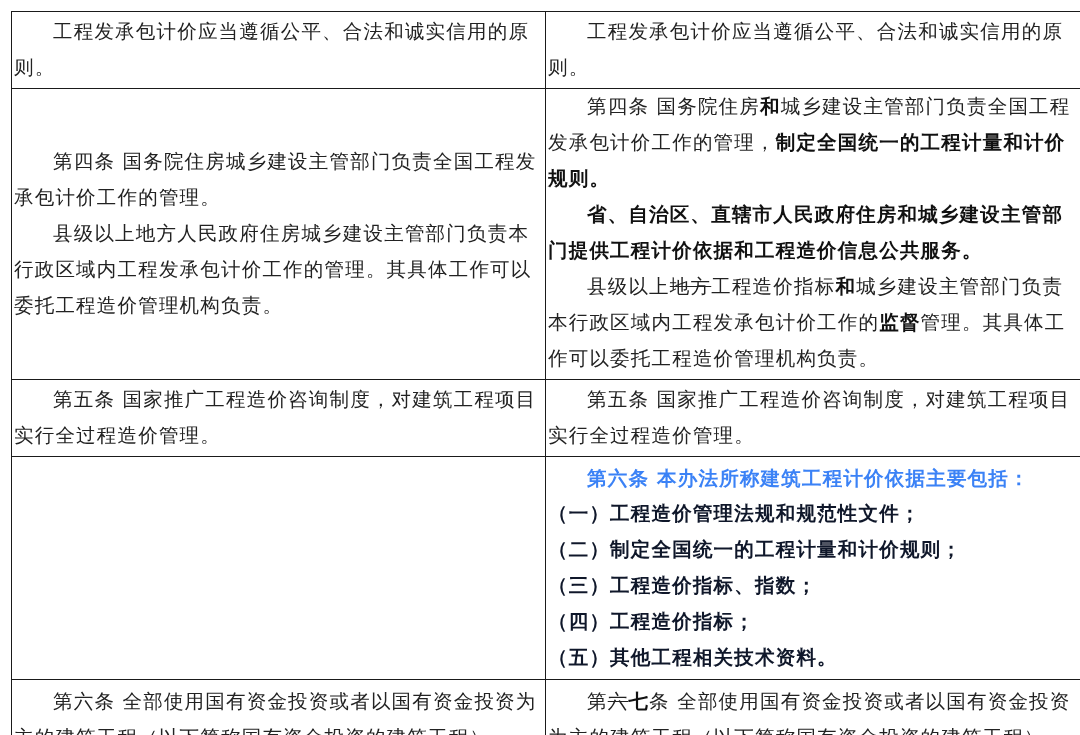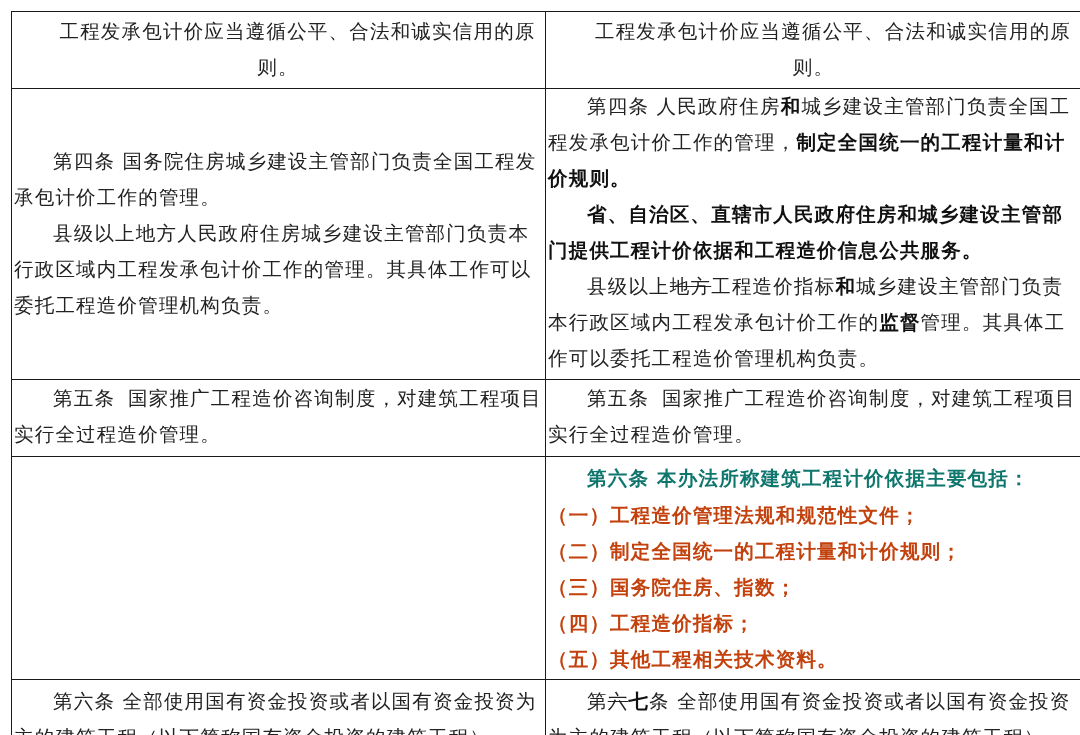--- a/index.html
+++ b/index.html
@@ -25,7 +25,7 @@
   }
   .col-left { width: 528px; }
   .col-right { width: 531px; }
-  .row-1 td { height: 69px; text-align: center; }
+  .row-1 td { height: 69px; }
   .row-2 td { height: 278px; }
   .row-3 td { height: 68px; font-family: Liberation Mono, monospace; }
   .row-4 td { height: 208px; }

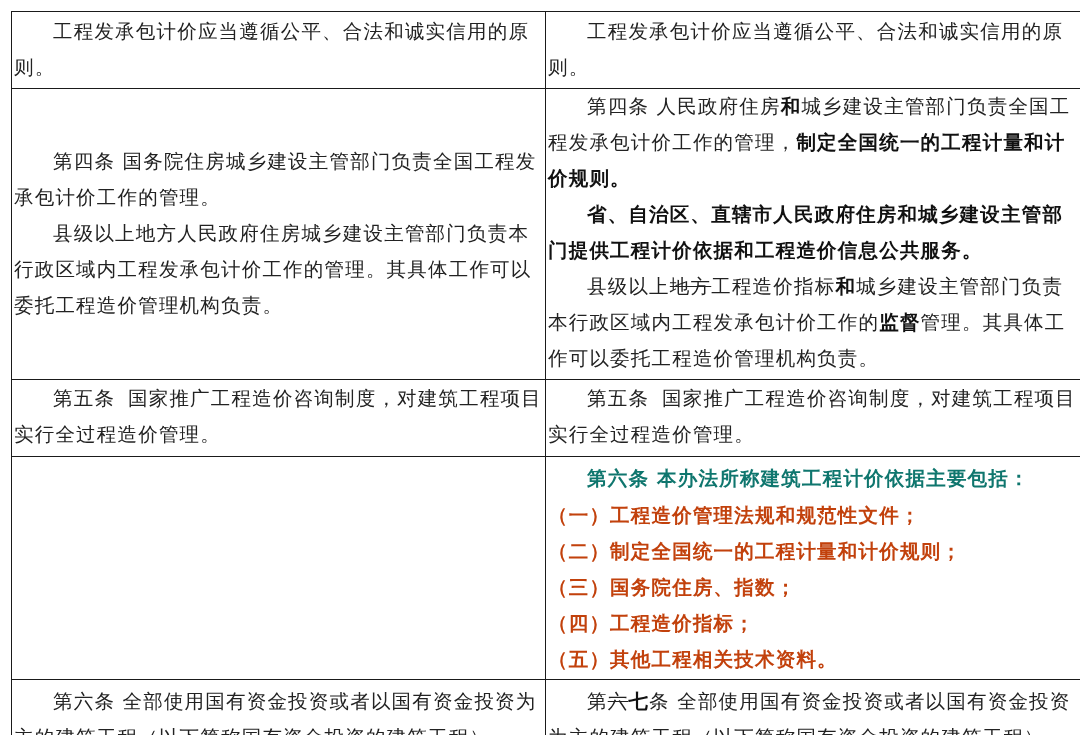--- a/index.html
+++ b/index.html
@@ -59,7 +59,7 @@
           <span class="para indent"><span>县级以上地方人民政府住房城乡建设主管部门负责本行政区域内工程发承包计价工作的管理。其具体工作可以委托工程造价管理机构负责。</span></span>
         </td>
       <td class="col-right">
-          <span class="para indent"><span>第四条 人民政府住房</span><span class="bold">和</span><span>城乡建设主管部门负责全国工程发承包计价工作的管理，</span><span class="bold">制定全国统一的工程计量和计价规则。</span></span>
+          <span class="para indent"><span>第四条 国务院住房</span><span class="bold">和</span><span>城乡建设主管部门负责全国工程发承包计价工作的管理，</span><span class="bold">制定全国统一的工程计量和计价规则。</span></span>
           <span class="para indent"><span class="bold">省、自治区、直辖市人民政府住房和城乡建设主管部门提供工程计价依据和工程造价信息公共服务。</span></span>
           <span class="para indent"><span>县级以上</span><span class="strike">地方</span><span>工程造价指标</span><span class="bold">和</span><span>城乡建设主管部门负责本行政区域内工程发承包计价工作的</span><span class="bold">监督</span><span>管理。其具体工作可以委托工程造价管理机构负责。</span></span>
         </td>

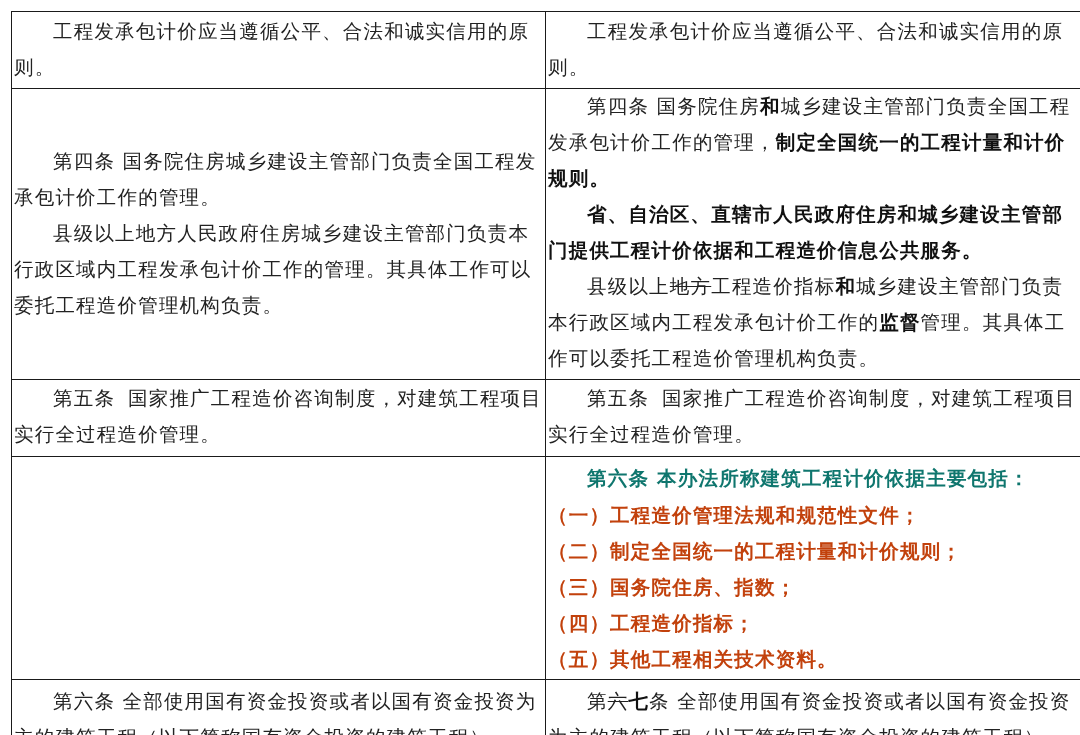--- a/index.html
+++ b/index.html
@@ -27,7 +27,7 @@
   .col-right { width: 531px; }
   .row-1 td { height: 69px; }
   .row-2 td { height: 278px; }
-  .row-3 td { height: 68px; font-family: Liberation Mono, monospace; }
+  .row-3 td { height: 68px; }
   .row-4 td { height: 208px; }
   .row-5 td { height: 68px; }
   .para { display: block; }

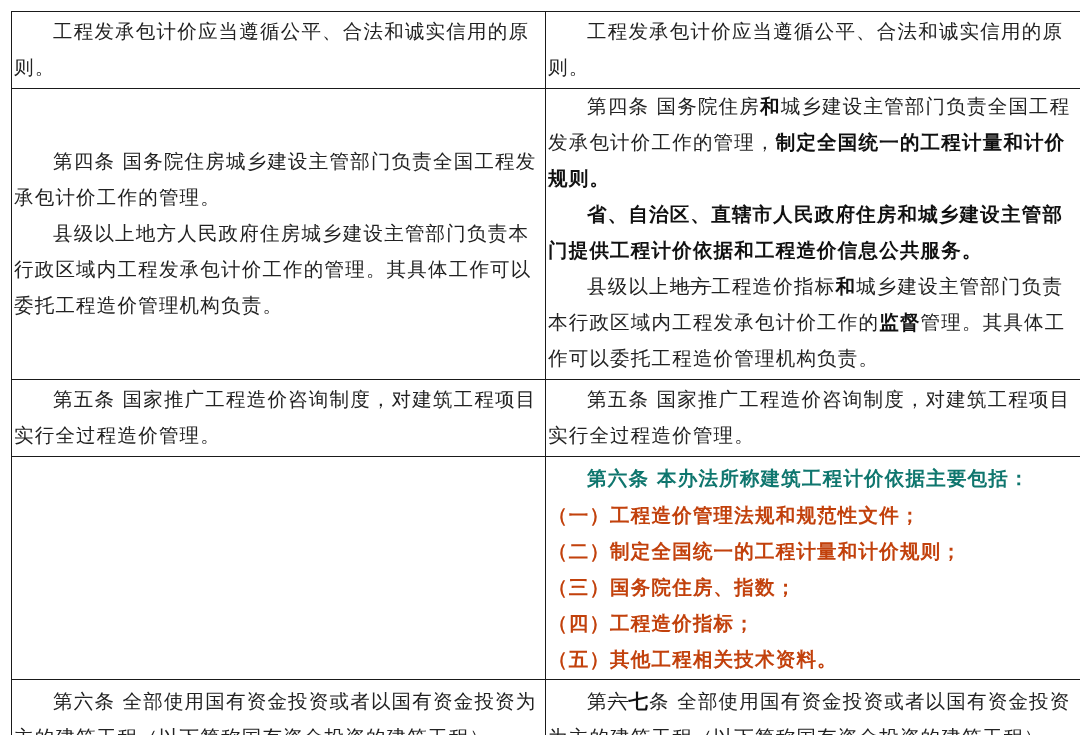--- a/index.html
+++ b/index.html
@@ -34,7 +34,7 @@
   .indent { text-indent: 2em; }
   .bold { font-weight: bold; color: #111111; font-family: "DejaVu Sans", "Liberation Sans", sans-serif; }
   .strike { text-decoration: line-through; }
-  .list-head { text-indent: 2em; font-weight: bold; font-family: "DejaVu Sans", "Liberation Sans", sans-serif; color:#0f766e; }
+  .list-head { text-indent: 2em; font-weight: bold; font-family: "DejaVu Sans", "Liberation Sans", sans-serif; color:#3b82f6; }
   .list-item { font-weight: bold; font-family: Liberation Sans, sans-serif; color:#c2410c; }
   .row-4 td.col-right { vertical-align: top; padding-top: 4px; }
   .row-5 td { vertical-align: top; padding-top: 4px; }

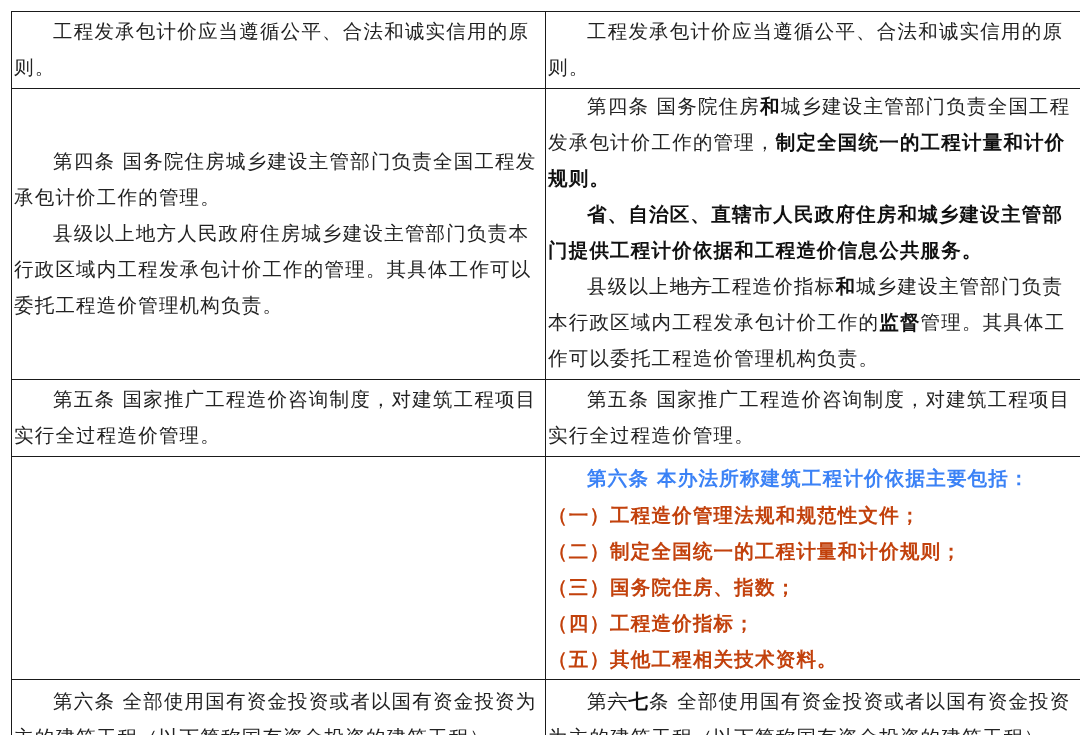--- a/index.html
+++ b/index.html
@@ -35,7 +35,7 @@
   .bold { font-weight: bold; color: #111111; font-family: "DejaVu Sans", "Liberation Sans", sans-serif; }
   .strike { text-decoration: line-through; }
   .list-head { text-indent: 2em; font-weight: bold; font-family: "DejaVu Sans", "Liberation Sans", sans-serif; color:#3b82f6; }
-  .list-item { font-weight: bold; font-family: Liberation Sans, sans-serif; color:#c2410c; }
+  .list-item { font-weight: bold; font-family: Liberation Mono, monospace; color:#0f172a; }
   .row-4 td.col-right { vertical-align: top; padding-top: 4px; }
   .row-5 td { vertical-align: top; padding-top: 4px; }
   .row-2 td.col-right { vertical-align: top; padding-top: 0px; }

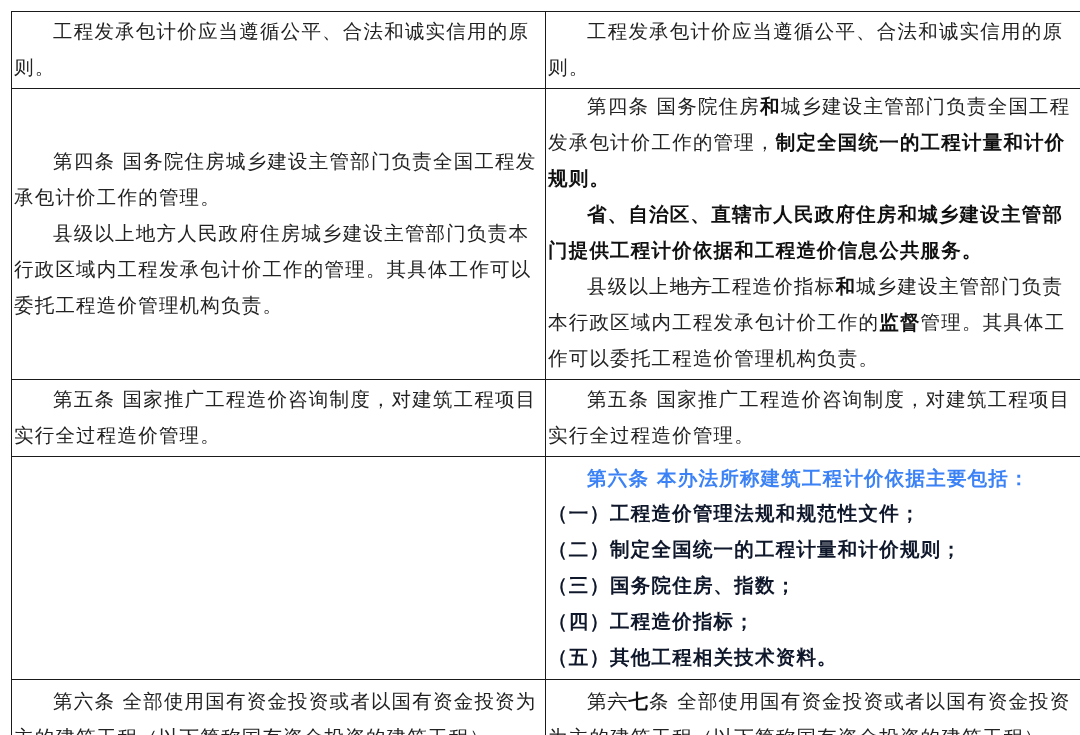--- a/index.html
+++ b/index.html
@@ -78,7 +78,7 @@
         <span class="para list-head">第六条 本办法所称建筑工程计价依据主要包括：</span>
         <span class="para list-item">（一）工程造价管理法规和规范性文件；</span>
         <span class="para list-item">（二）制定全国统一的工程计量和计价规则；</span>
-        <span class="para list-item">（三）国务院住房、指数；</span>
+        <span class="para list-item">（三）工程造价指标、指数；</span>
         <span class="para list-item">（四）工程造价指标；</span>
         <span class="para list-item">（五）其他工程相关技术资料。</span>
       </td>

